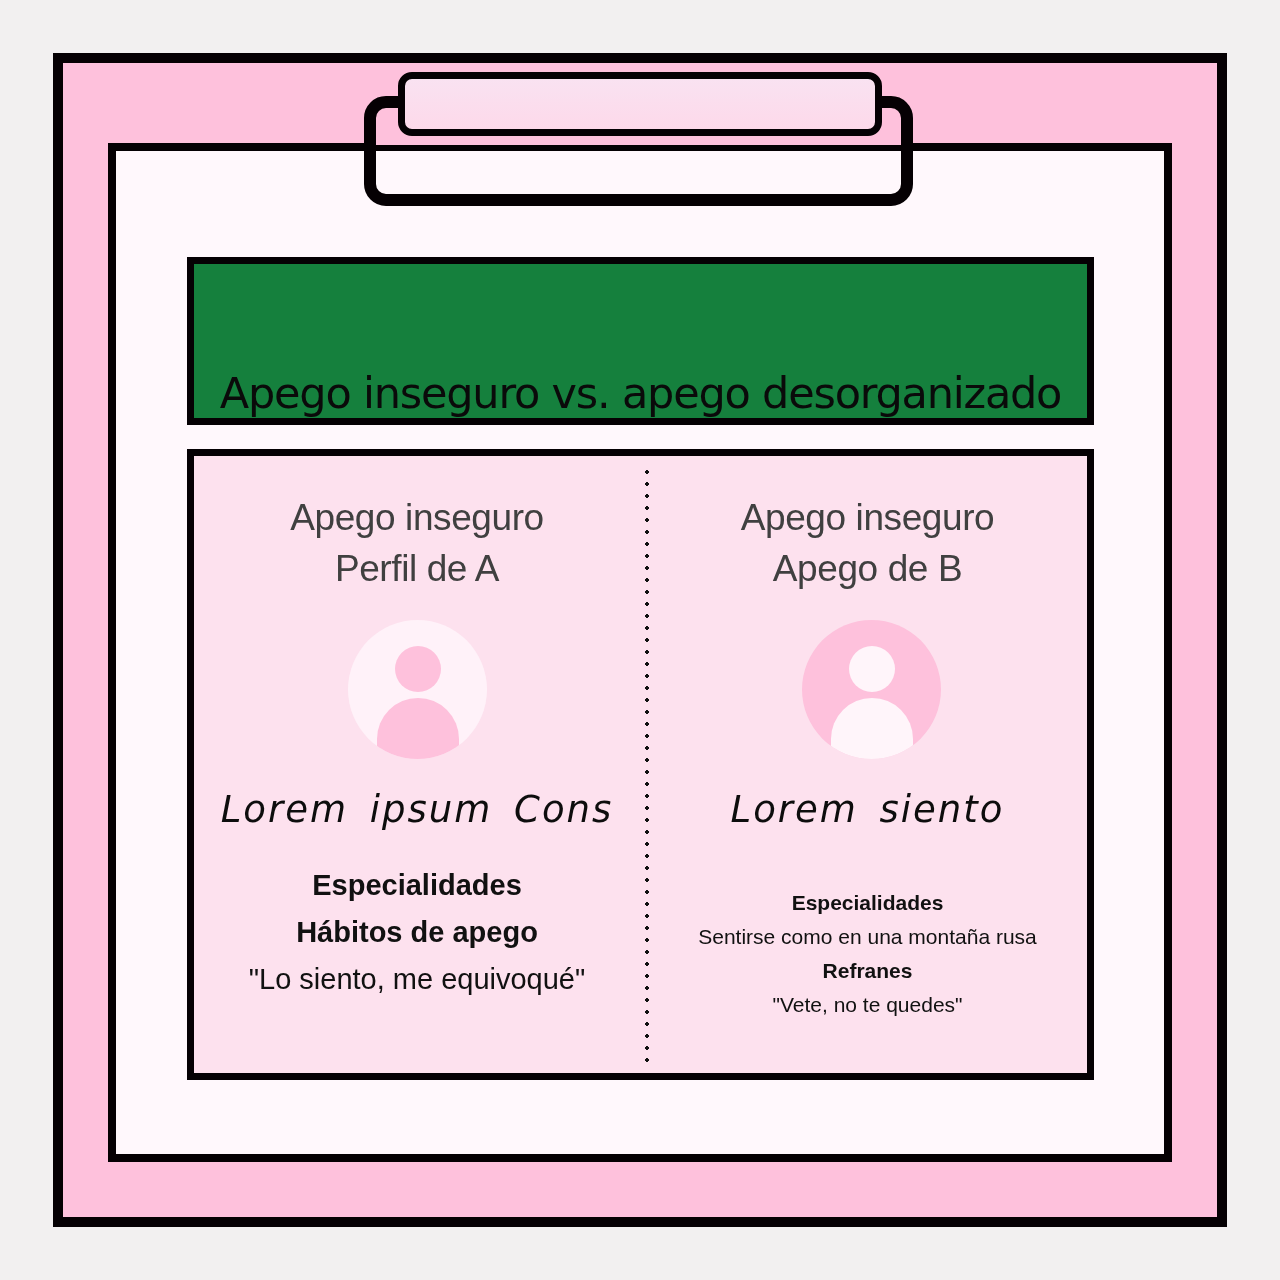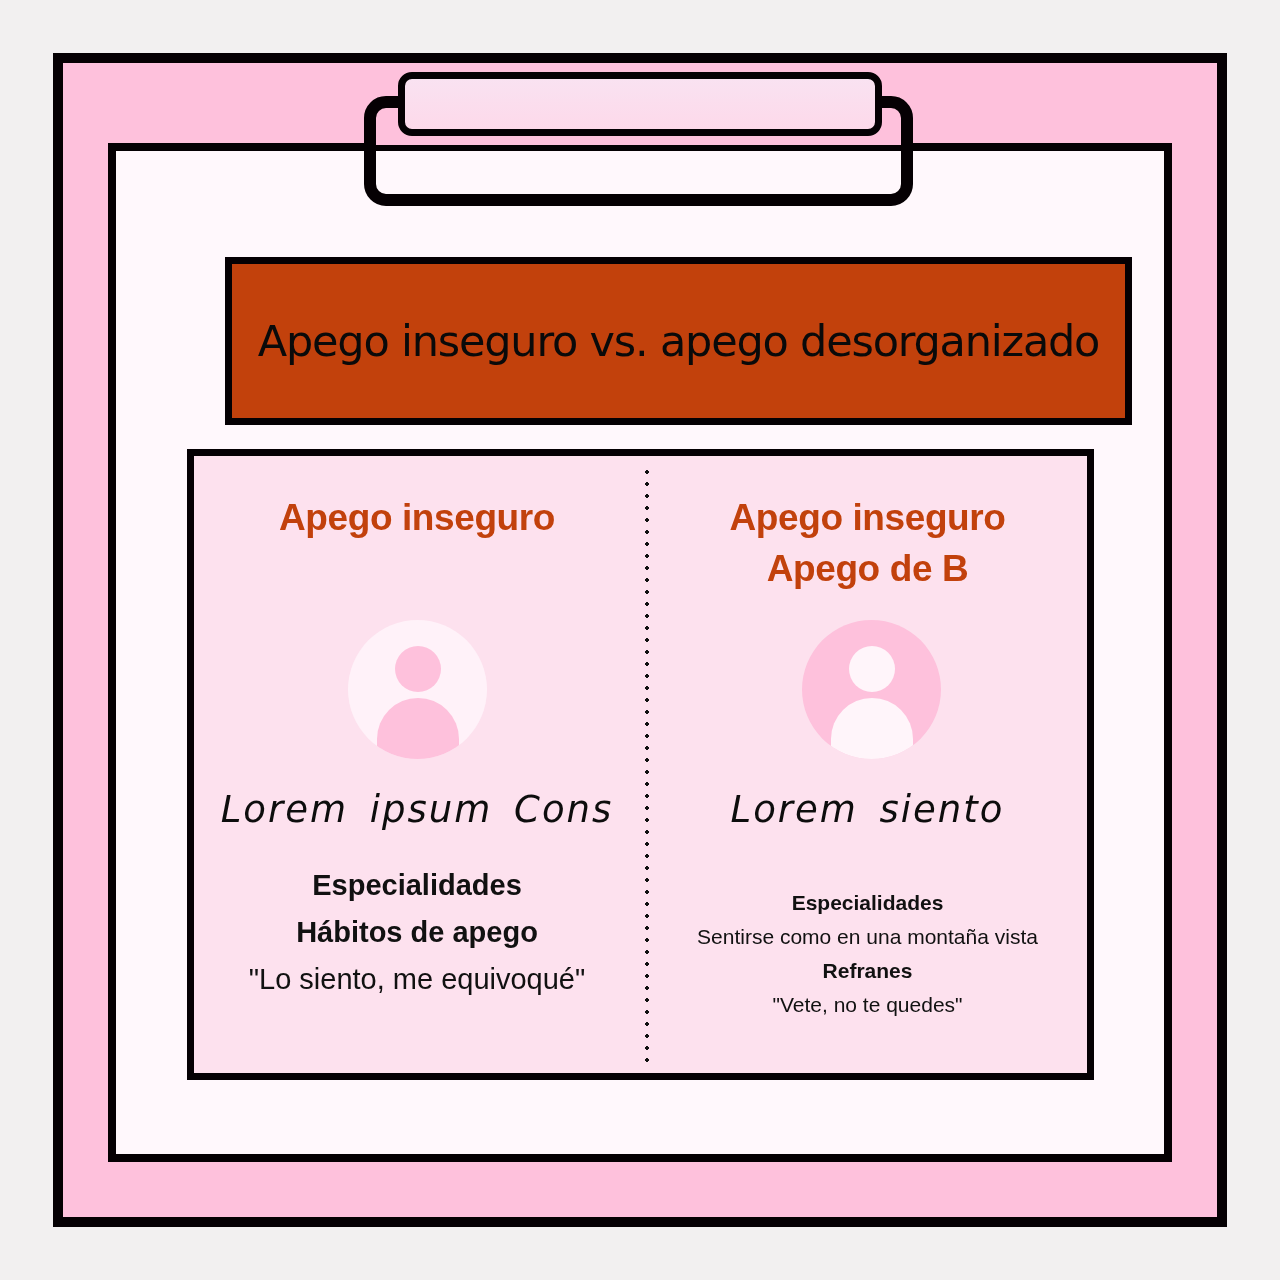--- a/index.html
+++ b/index.html
@@ -55,10 +55,9 @@
       left: 187px; top: 257px;
       width: 893px; height: 154px;
       border: 7px solid #050003;
-      background: #c2410c;
-      display: flex; align-items: center; justify-content: center;
+      background: #15803d;
+      display: flex; align-items: flex-end; justify-content: center;
       z-index: 5;
-      margin-left: 38px;
     }
     .title-text {
       font-family: "DejaVu Sans", sans-serif;

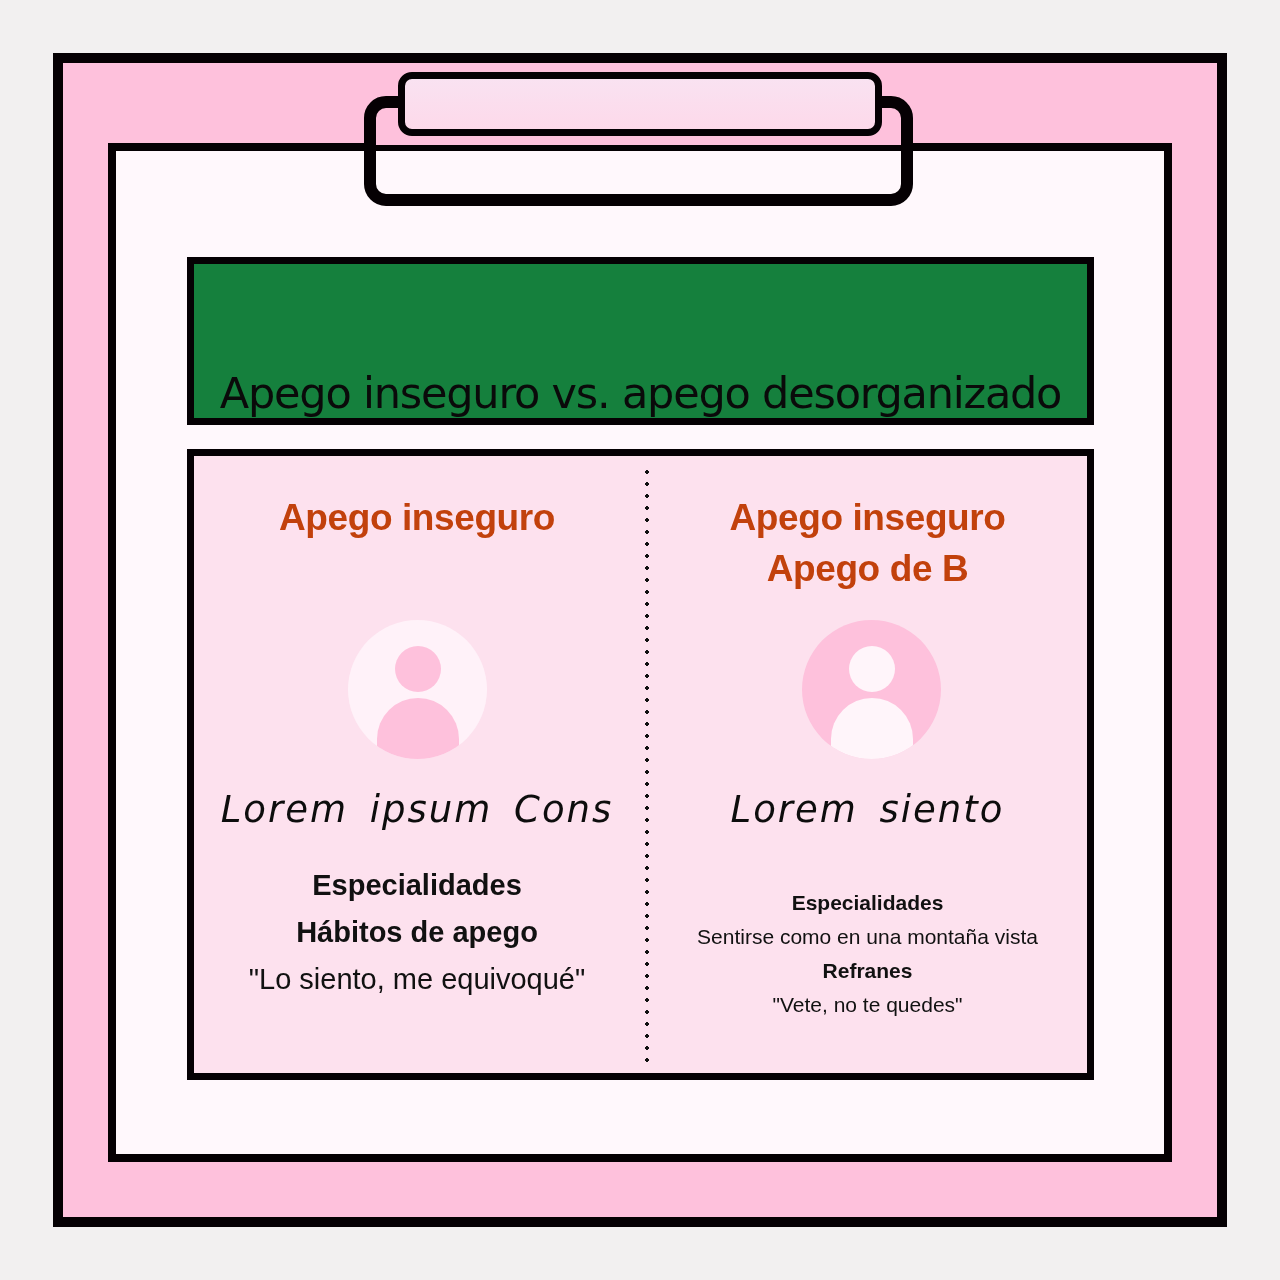--- a/index.html
+++ b/index.html
@@ -95,10 +95,10 @@
       left: 0; right: 0;
       top: 36px;
       font-family: "Liberation Sans", sans-serif;
-      font-weight: bold;
+      font-weight: normal;
       font-size: 37px;
       line-height: 51px;
-      color: #c2410c;
+      color: #404040;
       letter-spacing: -0.4px;
     }
     .col-heading span { display: block; }

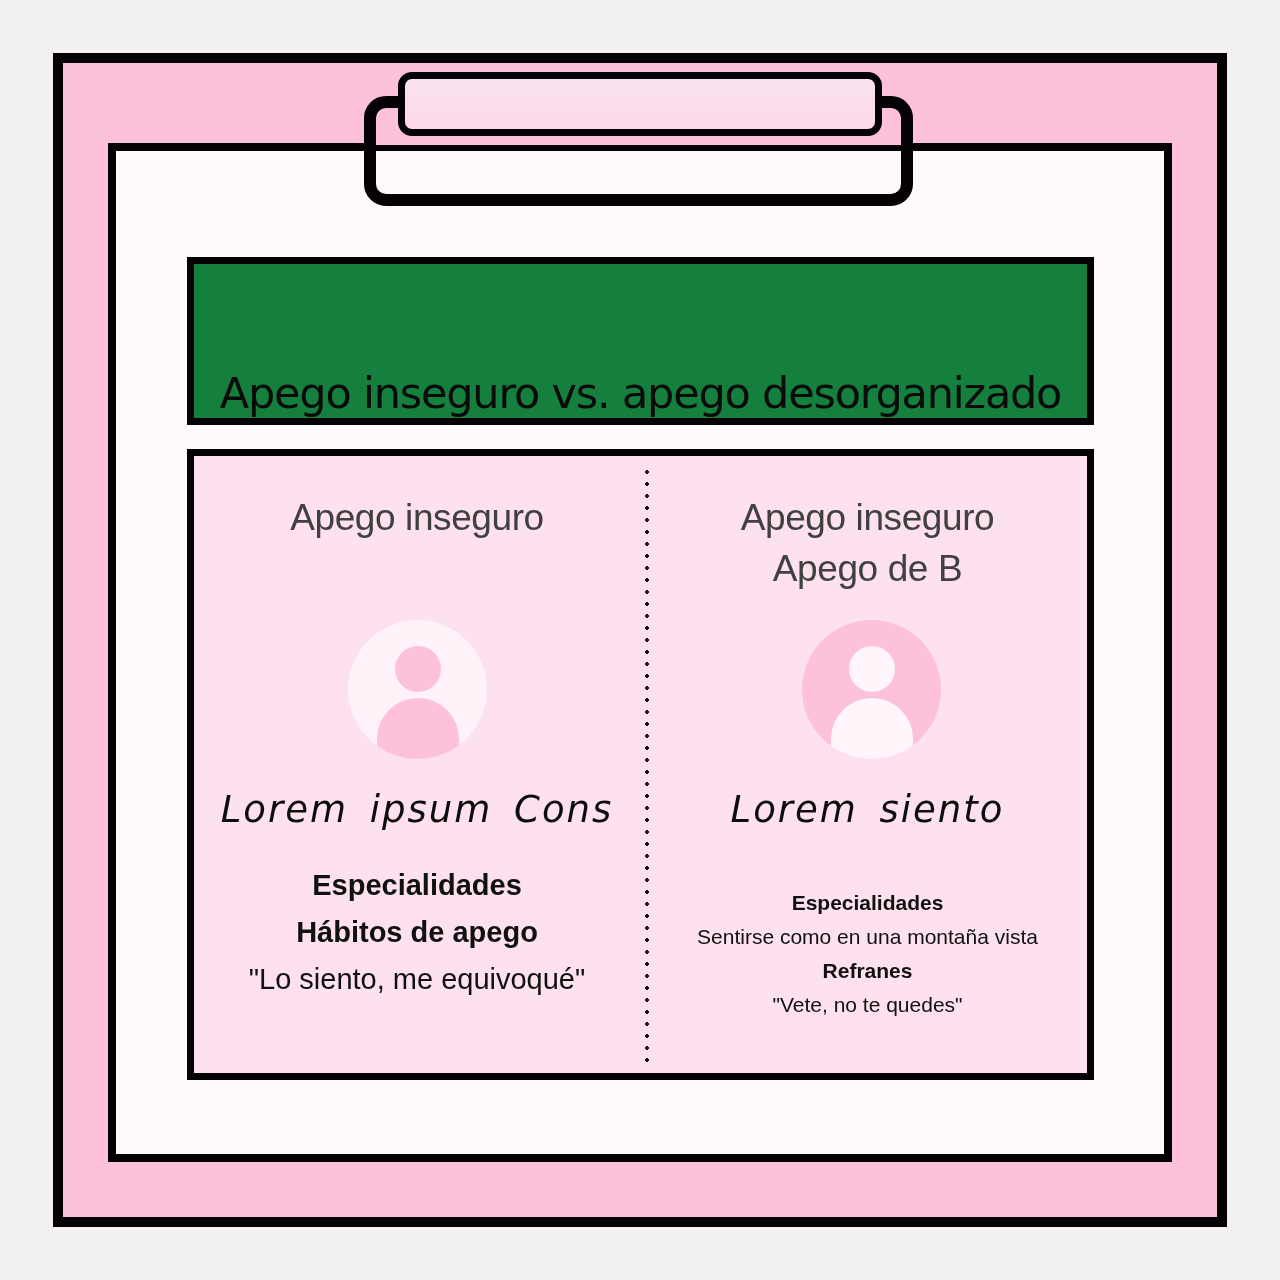--- a/index.html
+++ b/index.html
@@ -177,6 +177,7 @@
   <div class="column col-a">
     <div class="col-heading">
       <span>Apego inseguro</span>
+      <span>Perfil de A</span>
     </div>
     <div class="avatar">
       <div class="head"></div>

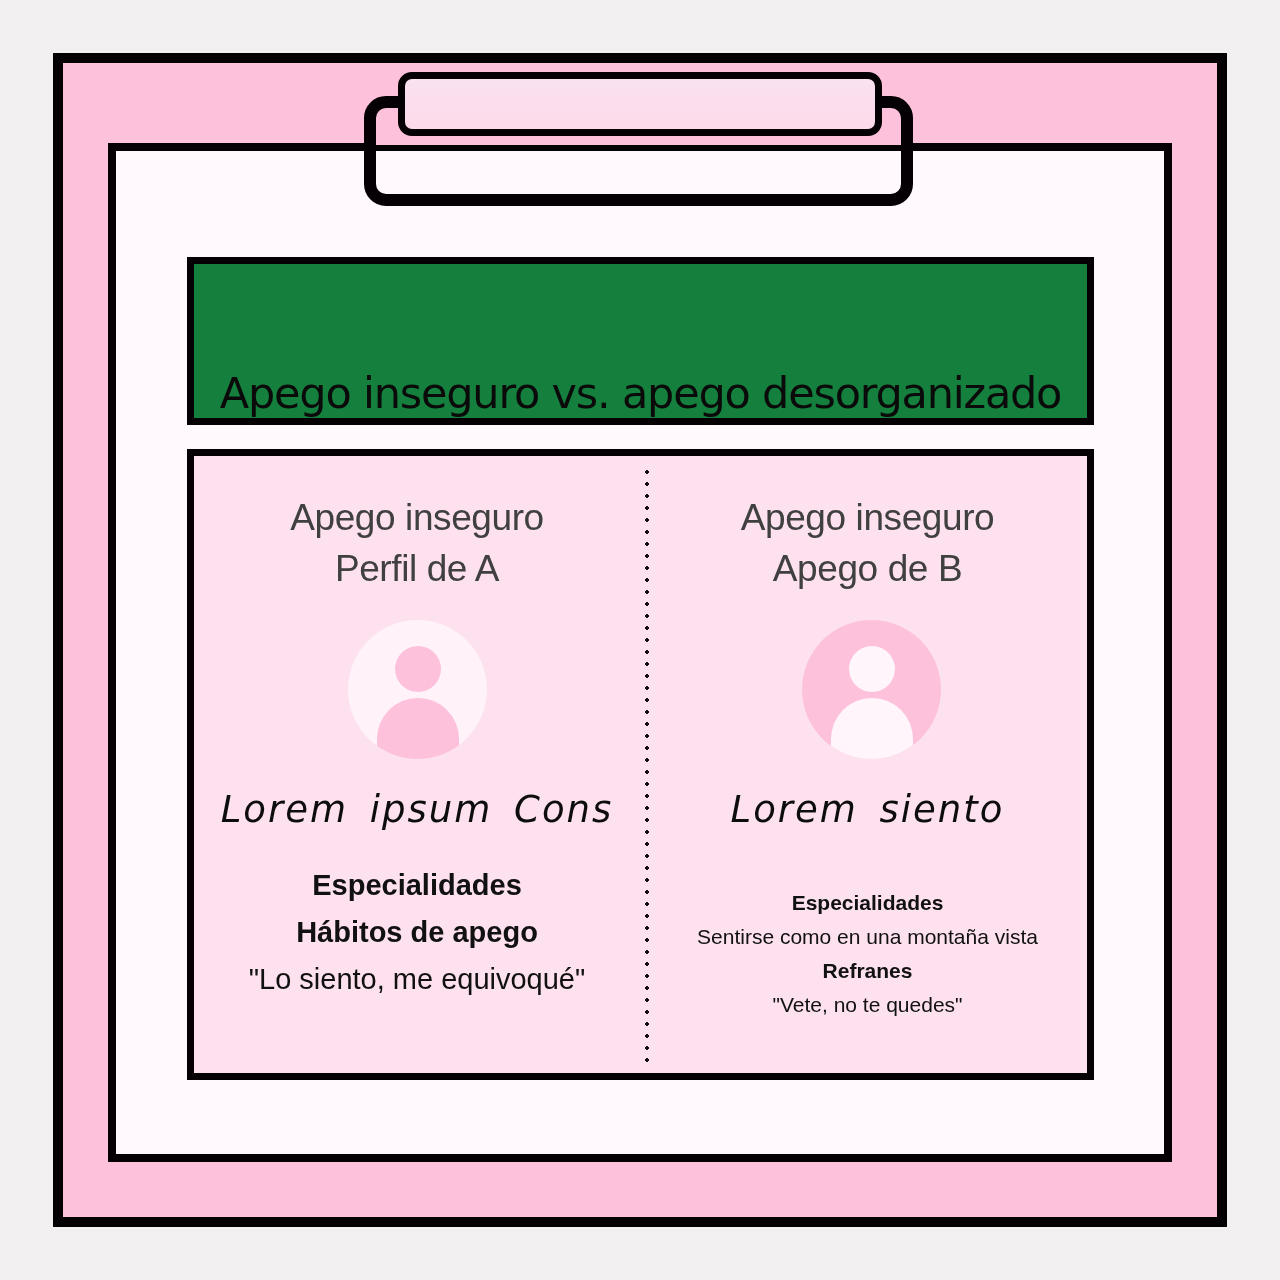--- a/index.html
+++ b/index.html
@@ -203,7 +203,7 @@
     <div class="script-name">Lorem siento</div>
     <div class="details-b">
       <span class="lbl">Especialidades</span>
-      <span class="val">Sentirse como en una montaña vista</span>
+      <span class="val">Sentirse como en una montaña rusa</span>
       <span class="lbl">Refranes</span>
       <span class="val">"Vete, no te quedes"</span>
     </div>

